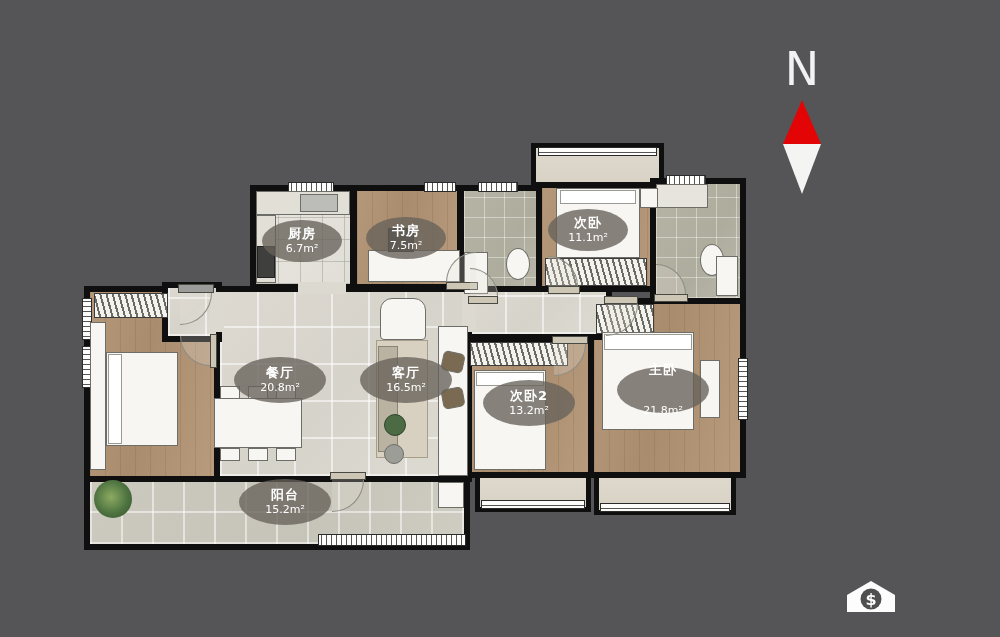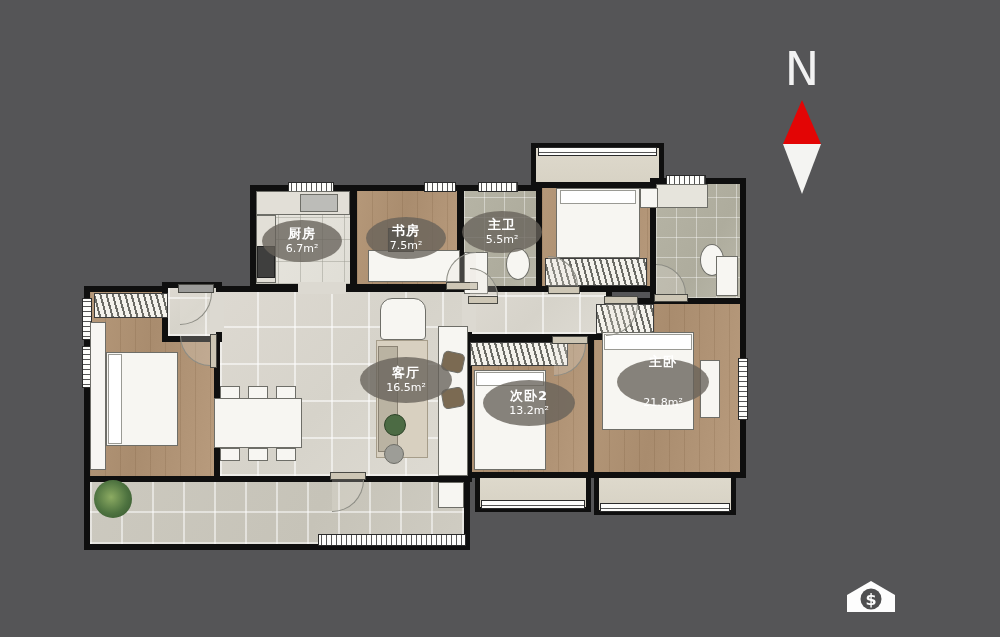--- a/index.html
+++ b/index.html
@@ -230,10 +230,6 @@
     <span class="pill-name">书房</span>
     <span class="pill-area">7.5m²</span>
   </div>
-  <div class="pill pill-sm pl-mbath">
-    <span class="pill-name">主卫</span>
-    <span class="pill-area">5.5m²</span>
-  </div>
   <div class="pill pl-living">
     <span class="pill-name">客厅</span>
     <span class="pill-area">16.5m²</span>

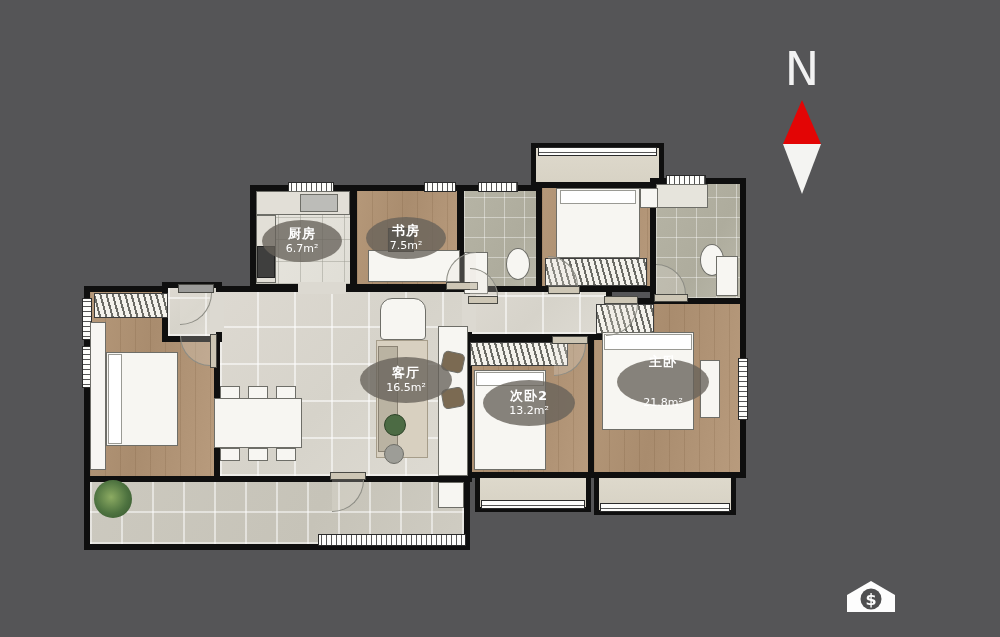--- a/index.html
+++ b/index.html
@@ -230,6 +230,10 @@
     <span class="pill-name">书房</span>
     <span class="pill-area">7.5m²</span>
   </div>
+  <div class="pill pill-sm pl-bed2">
+    <span class="pill-name">次卧</span>
+    <span class="pill-area">11.1m²</span>
+  </div>
   <div class="pill pl-living">
     <span class="pill-name">客厅</span>
     <span class="pill-area">16.5m²</span>

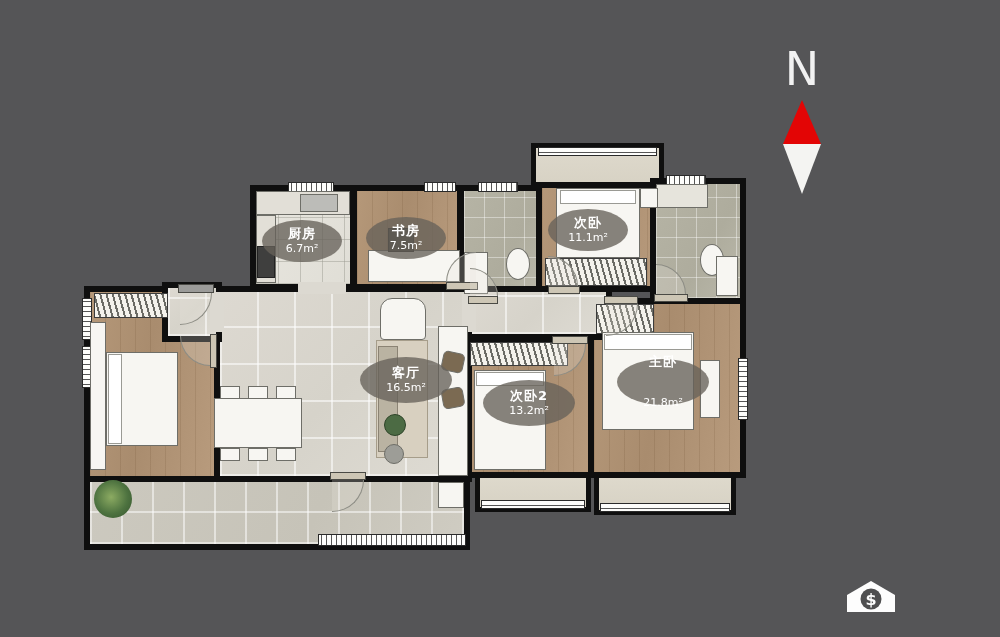--- a/index.html
+++ b/index.html
@@ -234,6 +234,10 @@
     <span class="pill-name">次卧</span>
     <span class="pill-area">11.1m²</span>
   </div>
+  <div class="pill pl-dining">
+    <span class="pill-name">餐厅</span>
+    <span class="pill-area">20.8m²</span>
+  </div>
   <div class="pill pl-living">
     <span class="pill-name">客厅</span>
     <span class="pill-area">16.5m²</span>

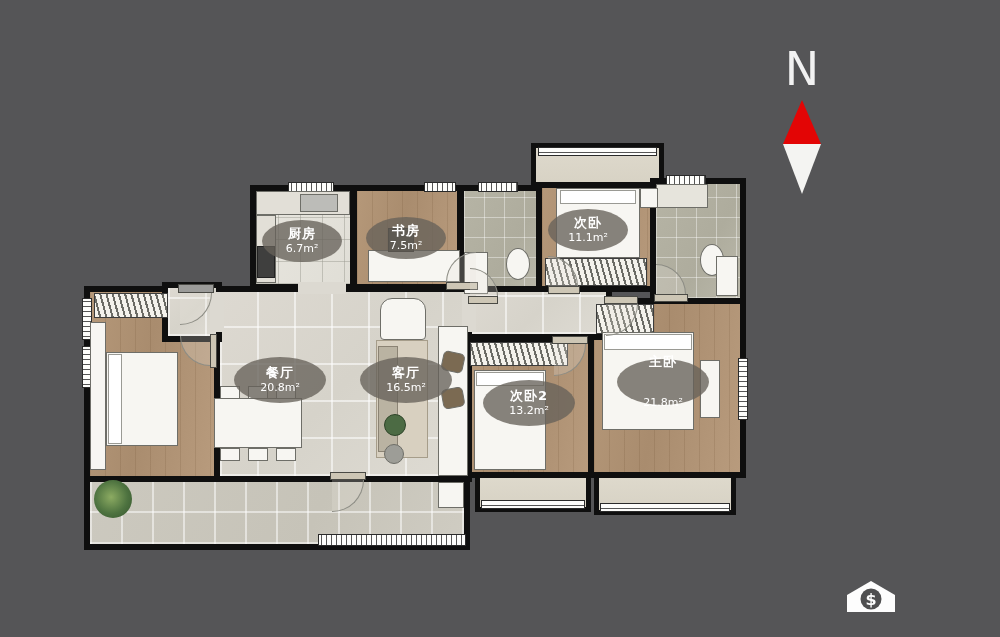--- a/index.html
+++ b/index.html
@@ -91,7 +91,7 @@
   .pl-living{left:360px;top:357px;}
   .pl-bed3{left:100px;top:384px;}
   .pl-bed2b{left:483px;top:380px;}
-  .pl-master{left:617px;top:359px;gap:26px;}
+  .pl-master{left:617px;top:367px;gap:26px;}
   .pl-balcony{left:239px;top:479px;}
   
   .compass{position:absolute;left:772px;top:46px;width:60px;text-align:center;}

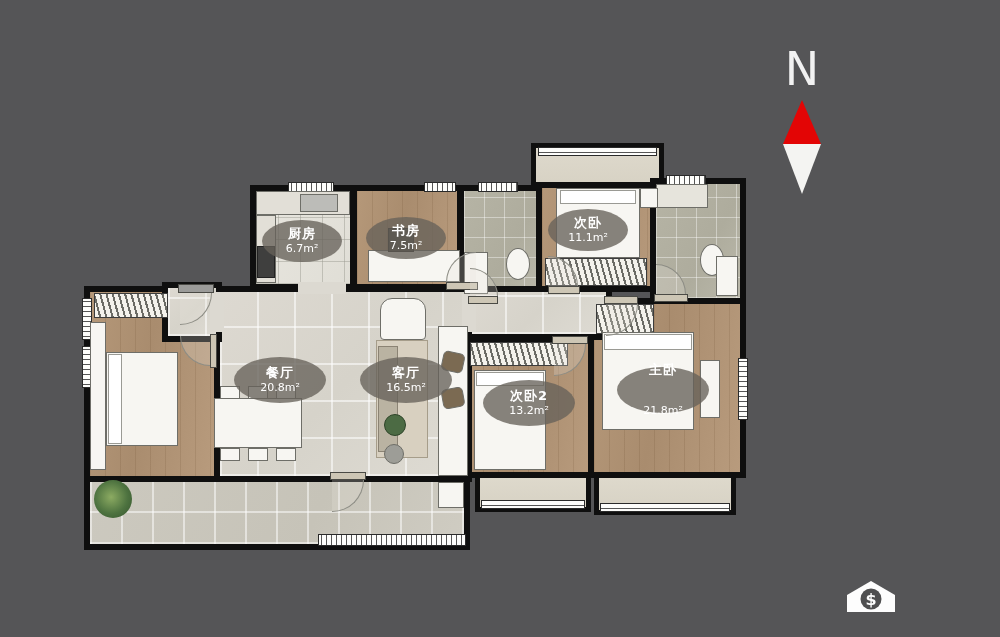--- a/index.html
+++ b/index.html
@@ -250,6 +250,10 @@
     <span class="pill-name">主卧</span>
     <span class="pill-area">21.8m²</span>
   </div>
+  <div class="pill pl-balcony">
+    <span class="pill-name">阳台</span>
+    <span class="pill-area">15.2m²</span>
+  </div>
 
   <div class="compass">
     <div class="compass-n">N</div>

